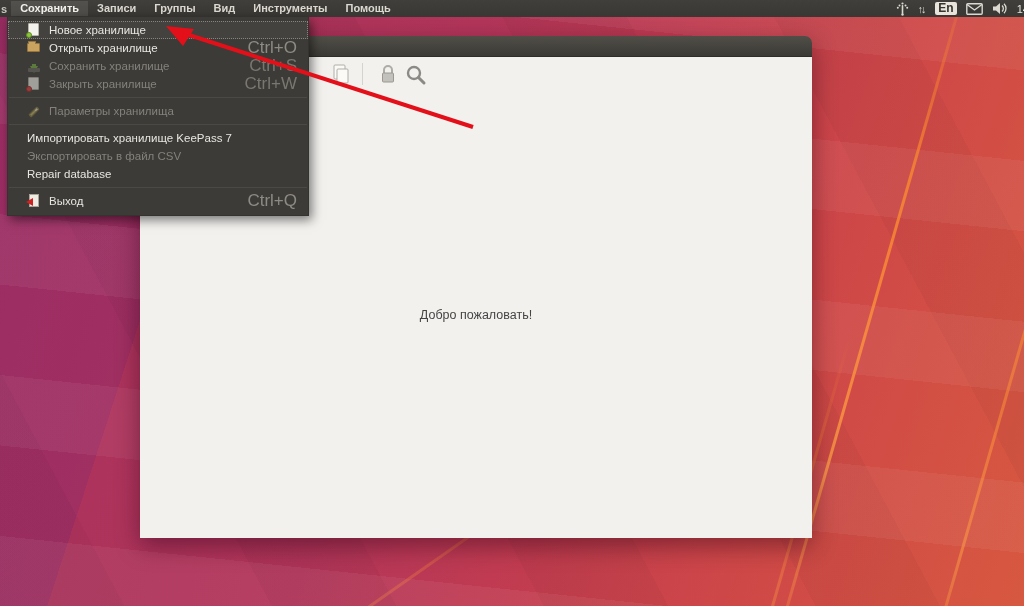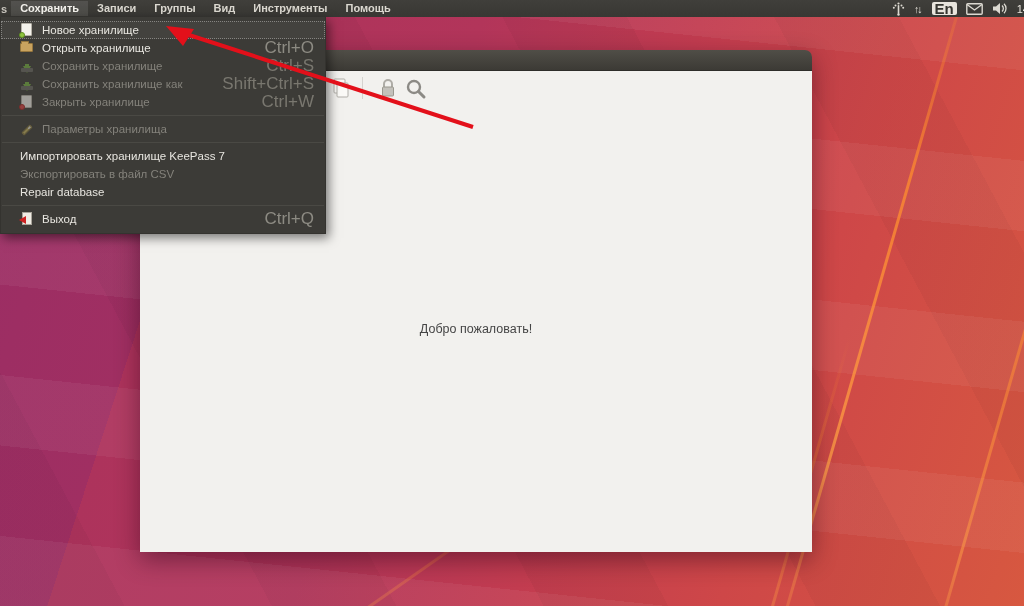--- a/index.html
+++ b/index.html
@@ -30,7 +30,7 @@
   .mb-item.active { background:rgba(255,255,255,0.10); color:#f3f1ec; }
   .tray { position:absolute; right:-8px; top:0; height:17px; display:flex; align-items:center; gap:9px; font-weight:normal; }
   .tray svg { display:block; }
-  .kb-box { background:#e8e4dc; color:#35342f; font-size:15px; font-weight:bold; border-radius:2px; padding:0.5px 3px 1.5px; line-height:11px; }
+  .kb-box { background:#e8e4dc; color:#35342f; font-size:12px; font-weight:bold; border-radius:2px; padding:0.5px 3px 1.5px; line-height:11px; }
   .updown { font-size:10.5px; letter-spacing:-2px; color:#e0dcd4; font-weight:bold; padding-right:2px;}
   .clock { font-size:11px; color:#e8e4dc; }
 

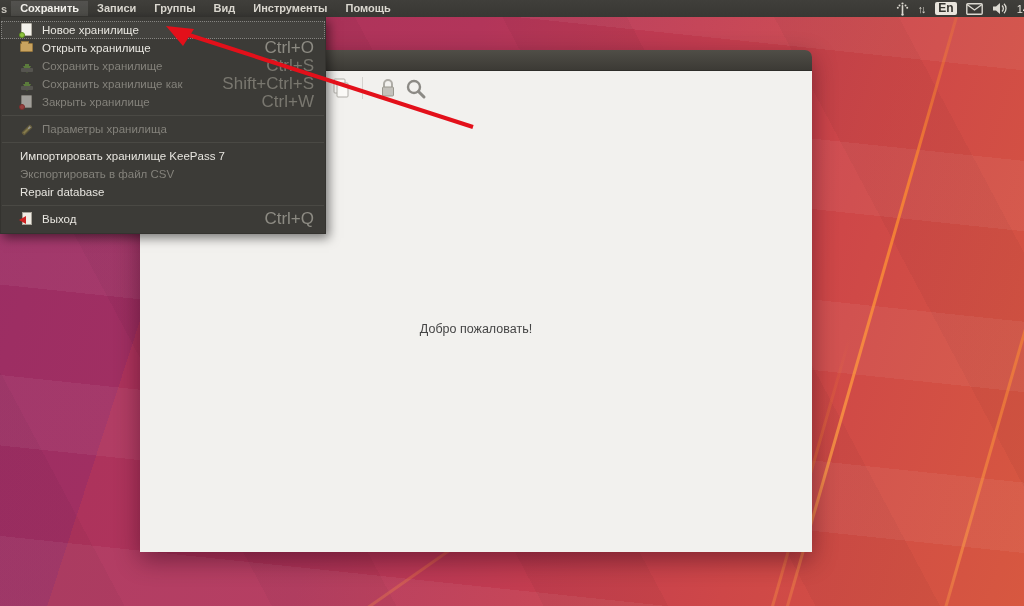--- a/index.html
+++ b/index.html
@@ -48,7 +48,7 @@
   .welcome { font-size:12.5px; color:#454545; }
 
   
-  .menu { position:absolute; left:0; top:17px; width:326px; z-index:40;
+  .menu { position:absolute; left:7px; top:17px; width:302px; z-index:40;
     background:#3c3b37; padding:4px 0 5px; box-shadow:3px 4px 10px rgba(0,0,0,0.5);
     border:1px solid #34332f; border-top:none; }
   .mi { height:18px; display:flex; align-items:center; padding:0 11px 0 19px; font-size:11.5px; color:#e8e6e0; position:relative; }

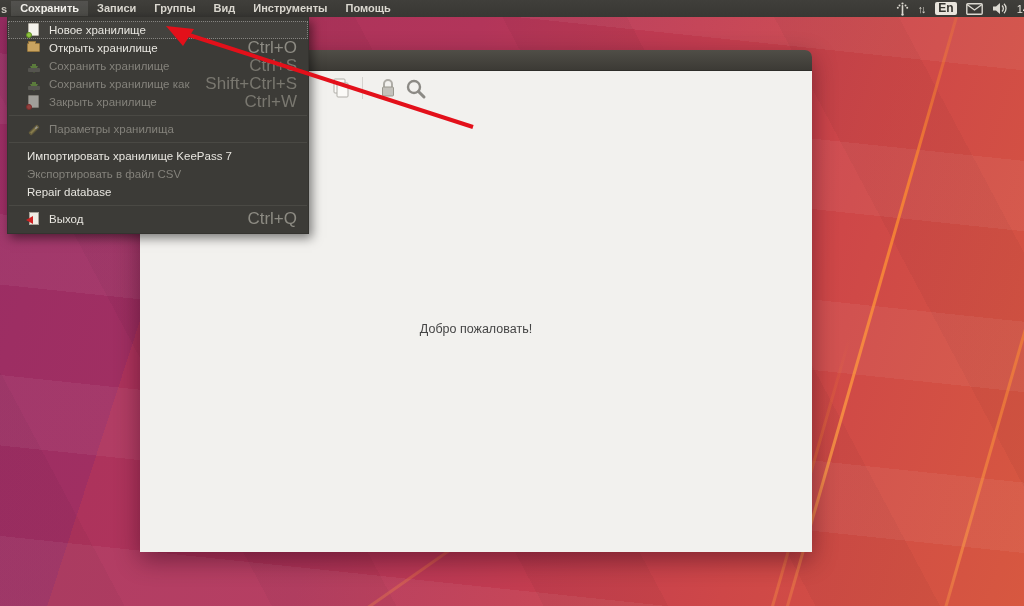--- a/index.html
+++ b/index.html
@@ -178,14 +178,6 @@
     <span class="sc">Ctrl+S</span>
   </div>
 
-  <div class="mi disabled">
-    <span class="ic">
-        <span class="save-arrow" style="top:7px"></span>
-        <span class="save-base"></span>
-      </span>
-    <span class="lbl">Сохранить хранилище как</span>
-    <span class="sc">Shift+Ctrl+S</span>
-  </div>
 
   <div class="mi disabled">
     <span class="ic">

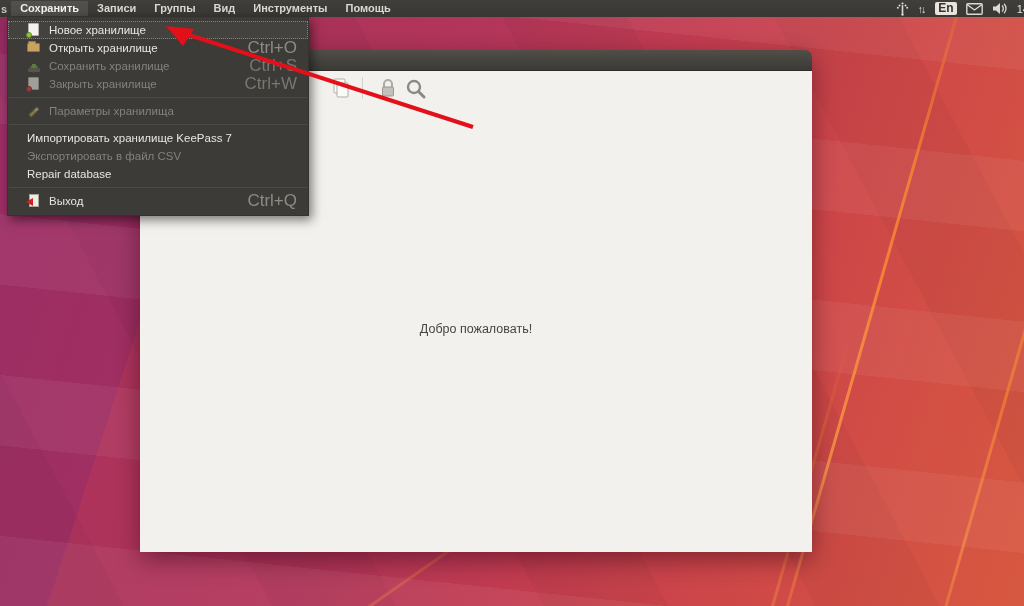--- a/index.html
+++ b/index.html
@@ -35,7 +35,7 @@
   .clock { font-size:11px; color:#e8e4dc; }
 
   
-  .appwin { position:absolute; left:140px; top:50px; width:672px; height:502px; z-index:20;
+  .appwin { position:absolute; left:140px; top:36px; width:672px; height:502px; z-index:20;
     box-shadow:0 8px 24px rgba(40,0,20,0.45); border-radius:7px 7px 0 0; }
   .titlebar { height:21px; border-radius:7px 7px 0 0;
     background:linear-gradient(#504e47,#3c3a35); border-bottom:1px solid #2e2d29; }

